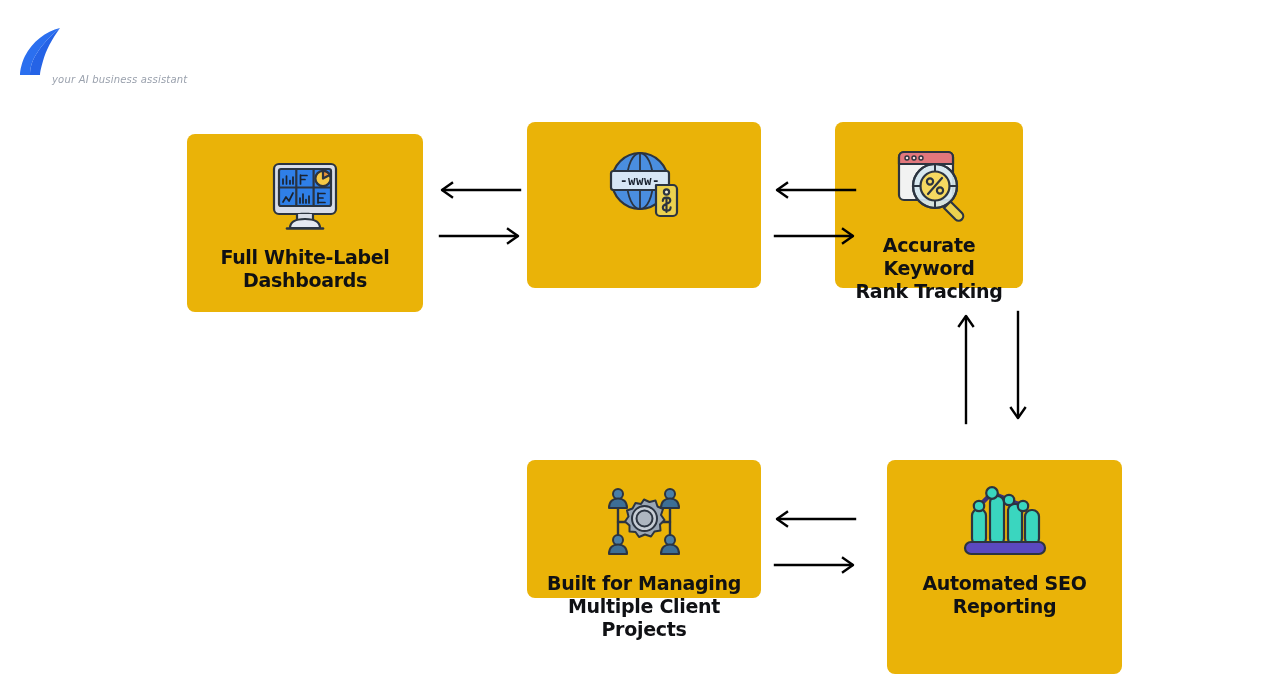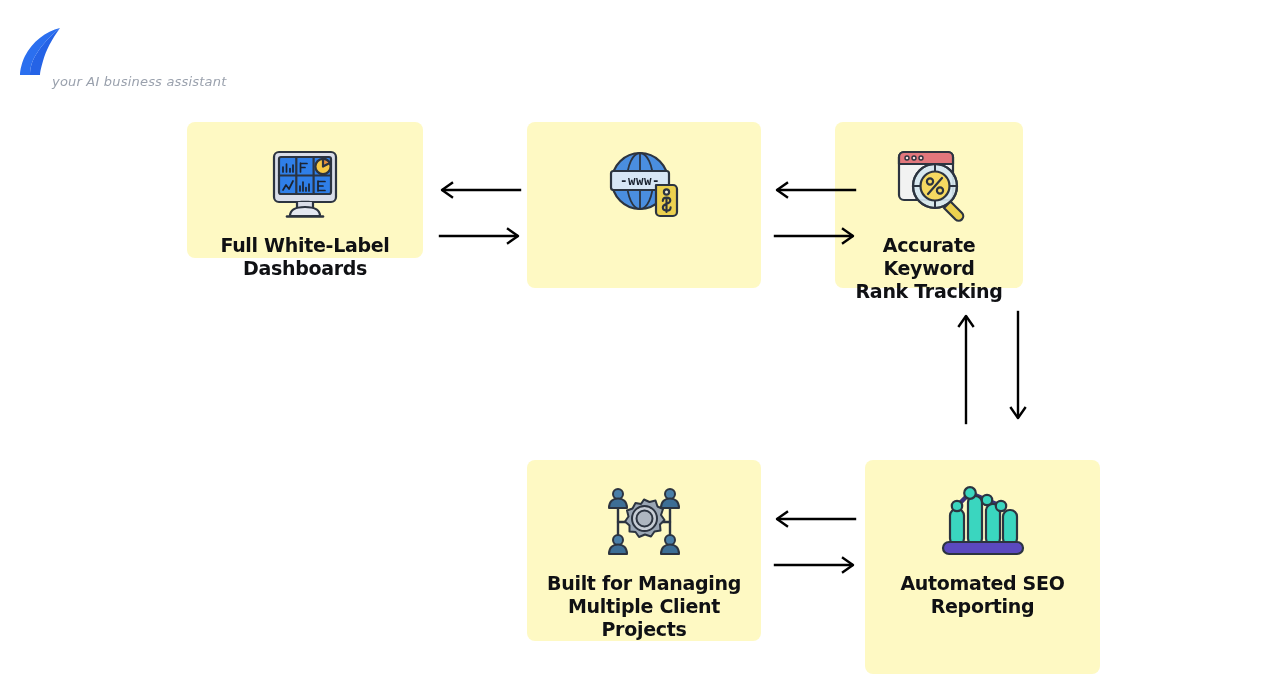--- a/index.html
+++ b/index.html
@@ -58,7 +58,7 @@
     top: 54px;
     font-family: "DejaVu Sans", sans-serif;
     font-style: italic;
-    font-size: 13px;
+    font-size: 10px;
     color: #9aa1ad;
     letter-spacing: 0.2px;
     white-space: nowrap;

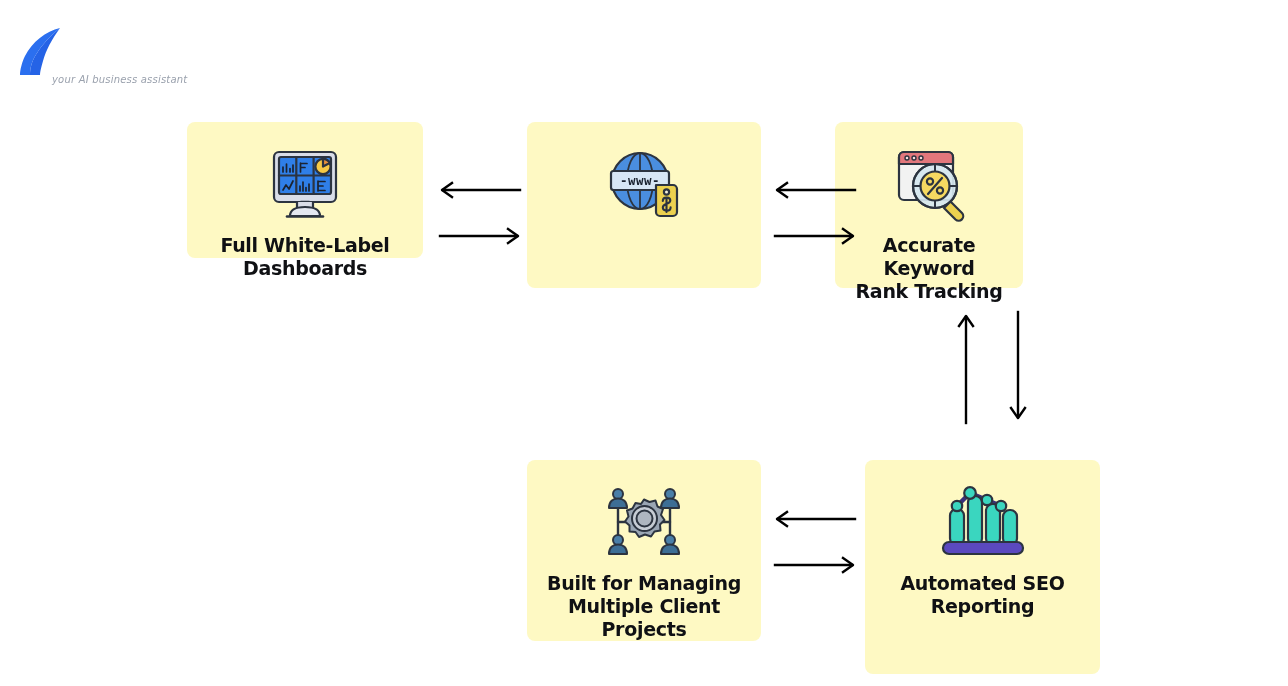--- a/index.html
+++ b/index.html
@@ -67,7 +67,7 @@
   
   .card {
     position: absolute;
-    background: #fef9c3;
+    background: #eab308;
     border-radius: 8px;
     box-sizing: border-box;
     display: flex;

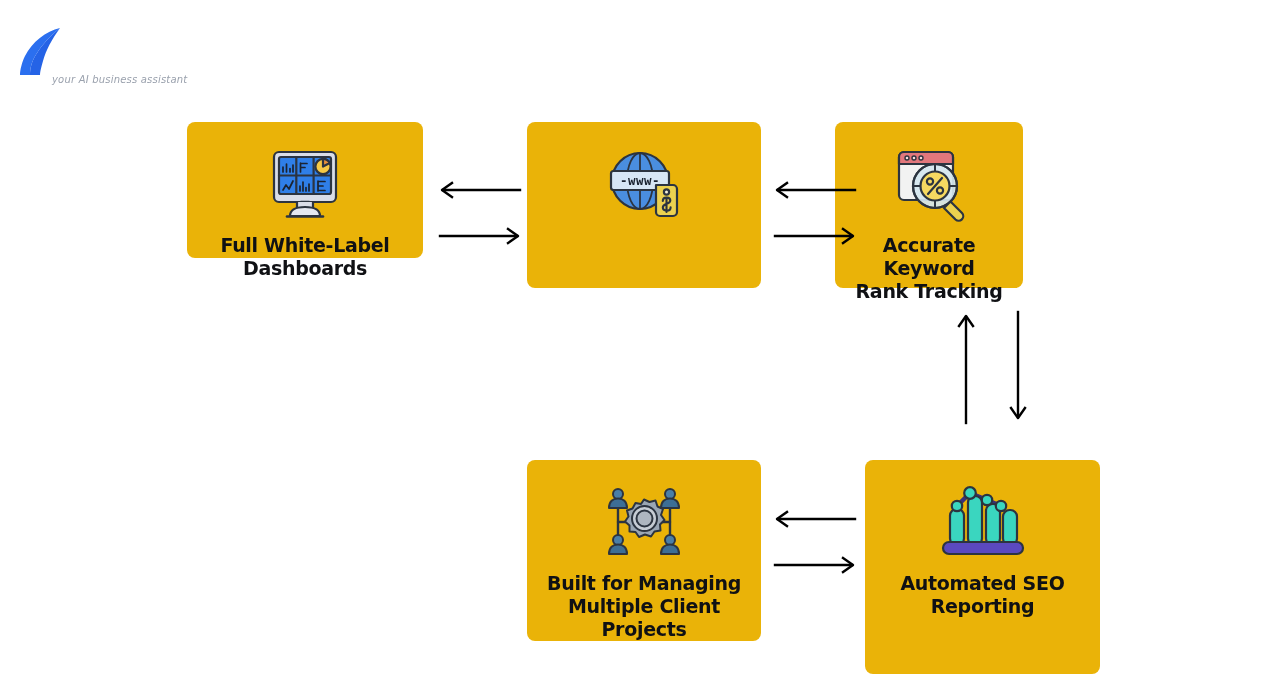--- a/index.html
+++ b/index.html
@@ -96,7 +96,7 @@
     white-space: pre-line;
   }
 
-  #card-white-label   { left: 187px; top: 122px;  width: 236px; height: 136px; }
+  #card-white-label   { left: 187px; top: 134px;  width: 236px; height: 178px; }
   #card-custom-domain { left: 527px; top: 122px;  width: 234px; height: 166px; }
   #card-rank-tracking { left: 835px; top: 122px;  width: 188px; height: 166px; }
   #card-client-projects { left: 527px; top: 460px; width: 234px; height: 181px; }

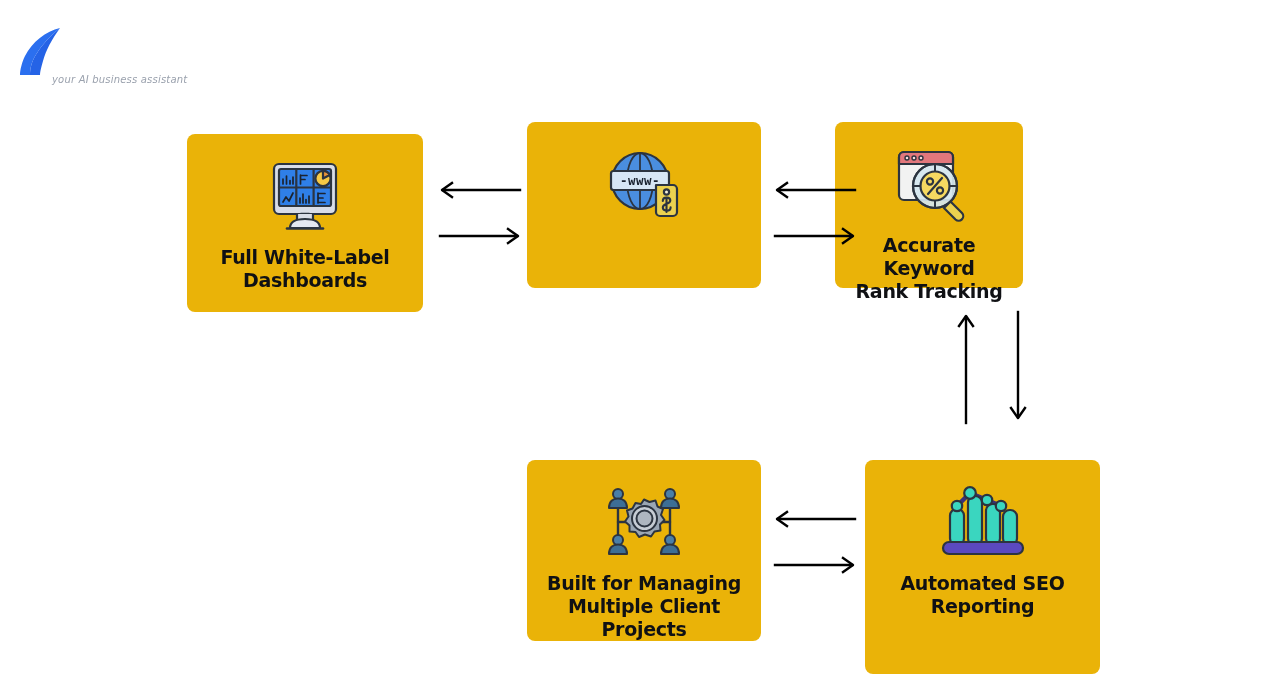--- a/index.html
+++ b/index.html
@@ -99,7 +99,7 @@
   #card-white-label   { left: 187px; top: 134px;  width: 236px; height: 178px; }
   #card-custom-domain { left: 527px; top: 122px;  width: 234px; height: 166px; }
   #card-rank-tracking { left: 835px; top: 122px;  width: 188px; height: 166px; }
-  #card-client-projects { left: 527px; top: 460px; width: 234px; height: 181px; }
+  #card-client-projects { left: 527px; top: 460px; width: 234px; height: 138px; }
   #card-seo-reporting { left: 865px; top: 460px;  width: 235px; height: 214px; }
 
   

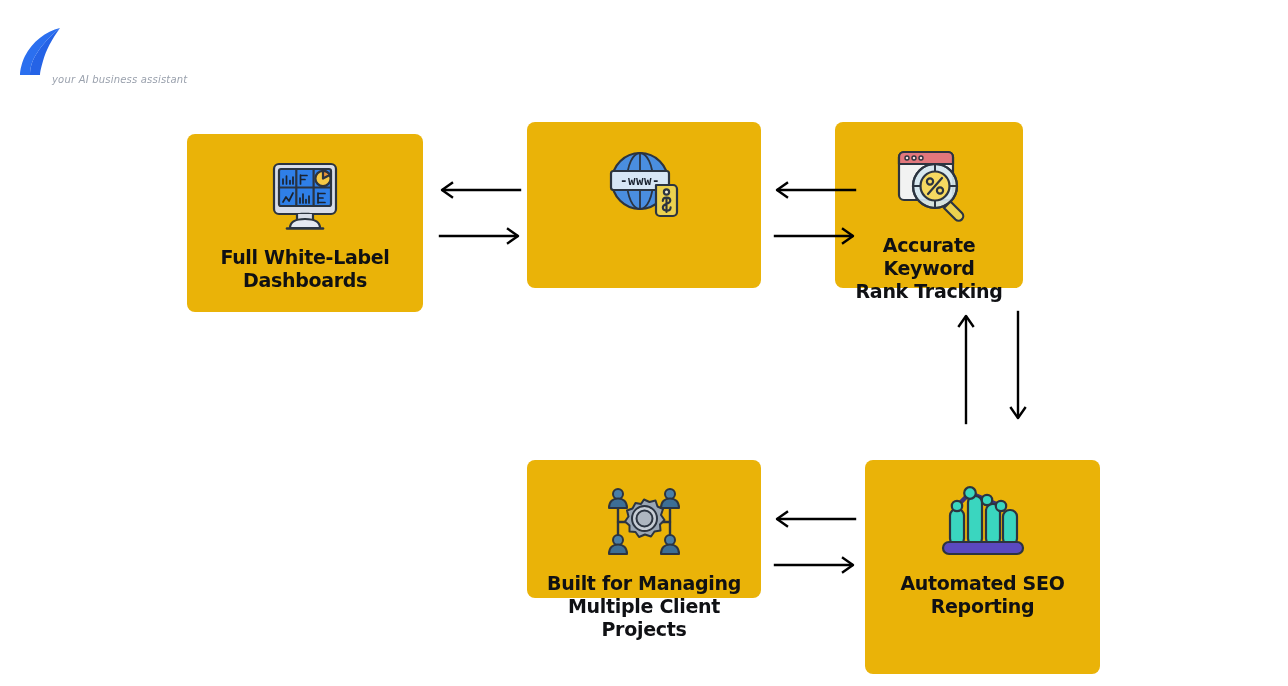--- a/index.html
+++ b/index.html
@@ -100,7 +100,7 @@
   #card-custom-domain { left: 527px; top: 122px;  width: 234px; height: 166px; }
   #card-rank-tracking { left: 835px; top: 122px;  width: 188px; height: 166px; }
   #card-client-projects { left: 527px; top: 460px; width: 234px; height: 138px; }
-  #card-seo-reporting { left: 865px; top: 460px;  width: 235px; height: 214px; }
+  #card-seo-reporting { left: 887px; top: 460px;  width: 235px; height: 214px; }
 
   
   .connector {

